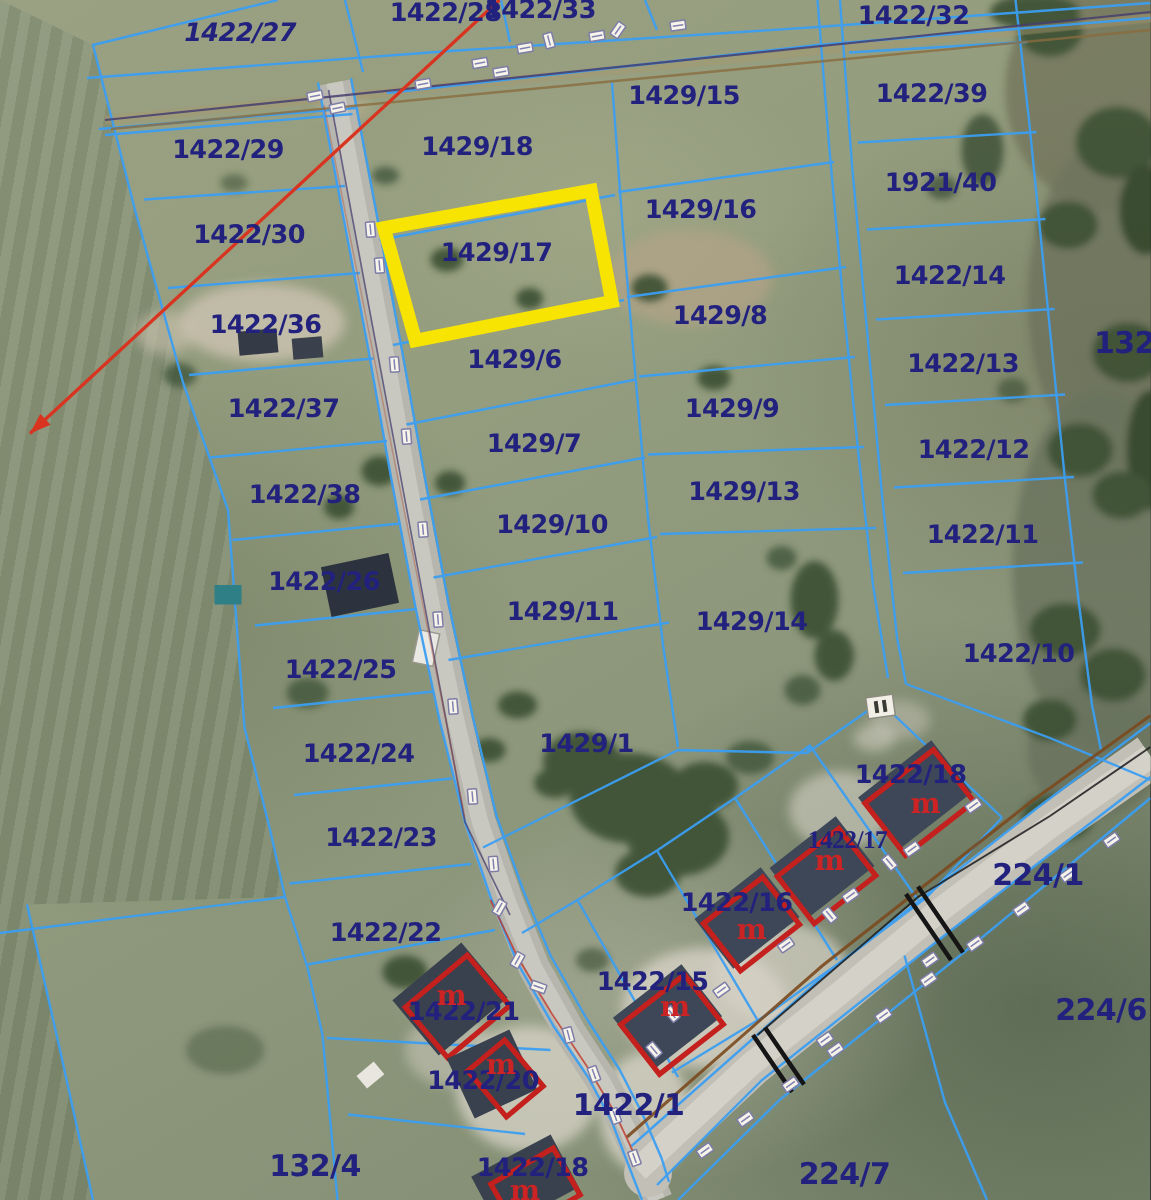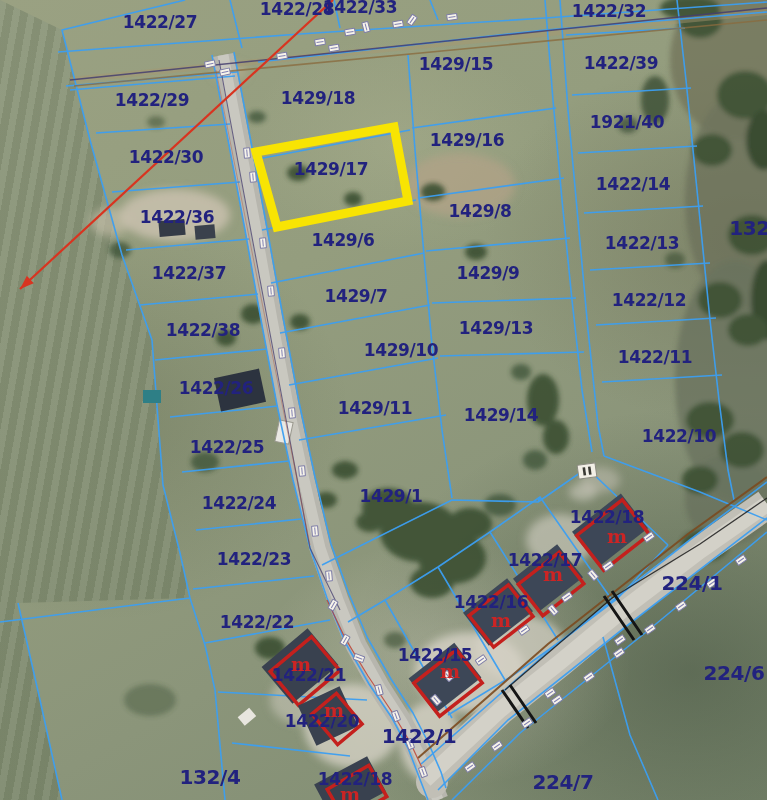--- a/index.html
+++ b/index.html
@@ -260,7 +260,7 @@
       <div class="umark" style="left: 620px; top: 640px; transform: translate(-50%, -50%) rotate(-35deg);"></div>
     </div>
   <div id="label-layer">
-      <span class="lbl" style="left: 160px; top: 22px;">1422/27</span>
+      <span class="lbl" style="left: 160px; top: 22px; font-style: italic;">1422/27</span>
       <span class="lbl" style="left: 297px; top: 9px;">1422/28</span>
       <span class="lbl" style="left: 360px; top: 7px;">1422/33</span>
       <span class="lbl" style="left: 609px; top: 11px;">1422/32</span>

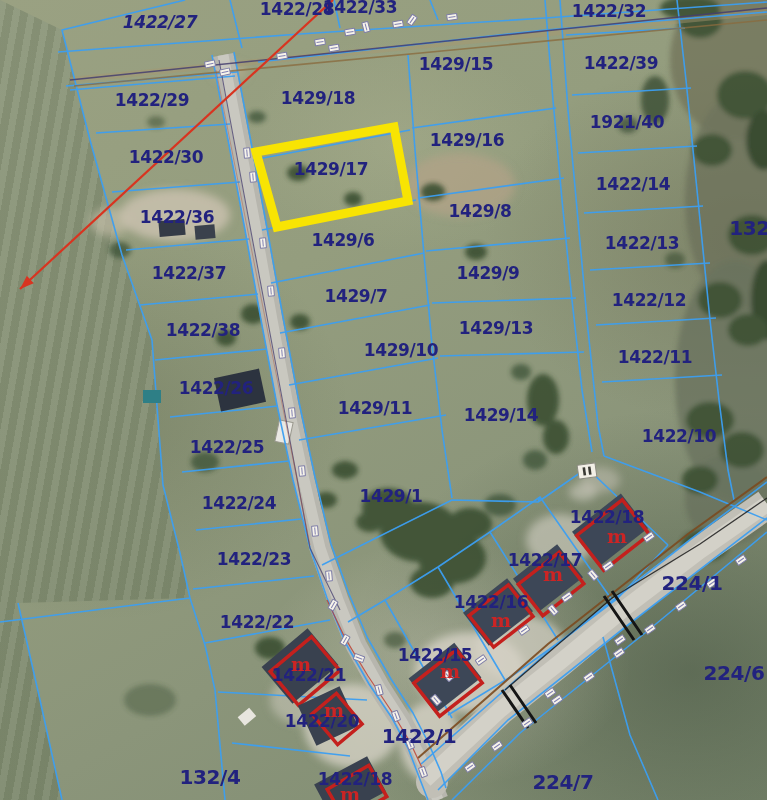--- a/index.html
+++ b/index.html
@@ -284,7 +284,7 @@
       <span class="lbl" style="left: 356px; top: 296px;">1429/7</span>
       <span class="lbl" style="left: 496px; top: 328px;">1429/13</span>
       <span class="lbl" style="left: 203px; top: 330px;">1422/38</span>
-      <span class="lbl" style="left: 368px; top: 350px; margin-left: 33px;">1429/10</span>
+      <span class="lbl" style="left: 368px; top: 350px;">1429/10</span>
       <span class="lbl" style="left: 655px; top: 357px;">1422/11</span>
       <span class="lbl" style="left: 216px; top: 388px;">1422/26</span>
       <span class="lbl" style="left: 375px; top: 408px;">1429/11</span>

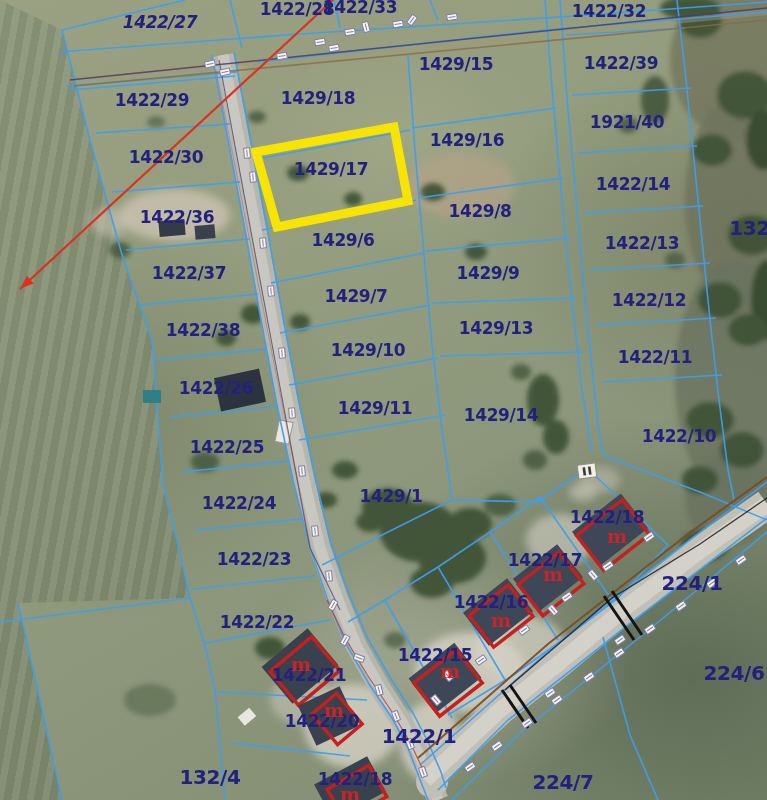--- a/index.html
+++ b/index.html
@@ -295,7 +295,7 @@
       <span class="lbl" style="left: 239px; top: 503px;">1422/24</span>
       <span class="lbl" style="left: 607px; top: 517px;">1422/18</span>
       <span class="lbl" style="left: 254px; top: 559px;">1422/23</span>
-      <span class="lbl" style="left: 545px; top: 560px;">1422/17</span>
+      <span class="lbl" style="left: 565px; top: 560px; font-family: Liberation Serif, serif;">1422/17</span>
       <span class="lbl lg" style="left: 692px; top: 583px;">224/1</span>
       <span class="lbl" style="left: 491px; top: 602px;">1422/16</span>
       <span class="lbl" style="left: 257px; top: 622px;">1422/22</span>

